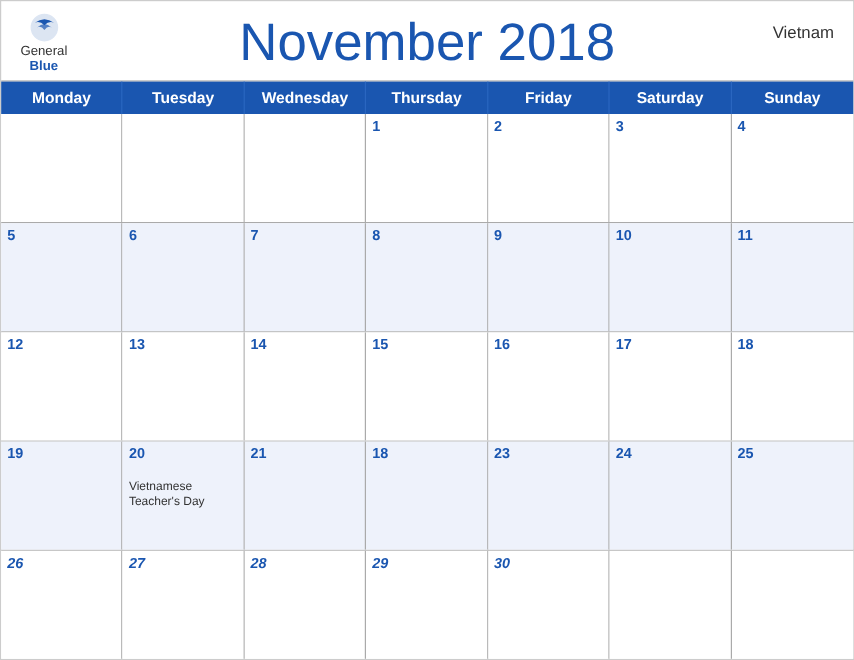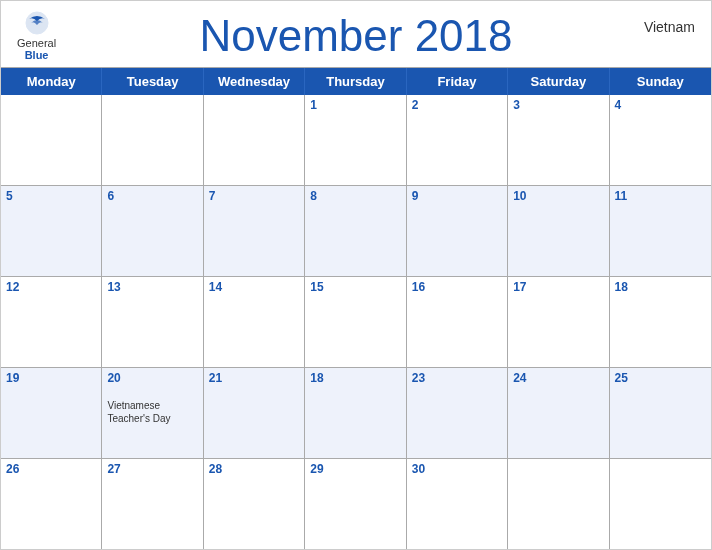--- a/index.html
+++ b/index.html
@@ -96,6 +96,7 @@
     }
     .calendar-week:last-child {
       border-bottom: none;
+      font-style: italic;
     }
     .calendar-cell {
       border-right: 1px solid #aaa;

